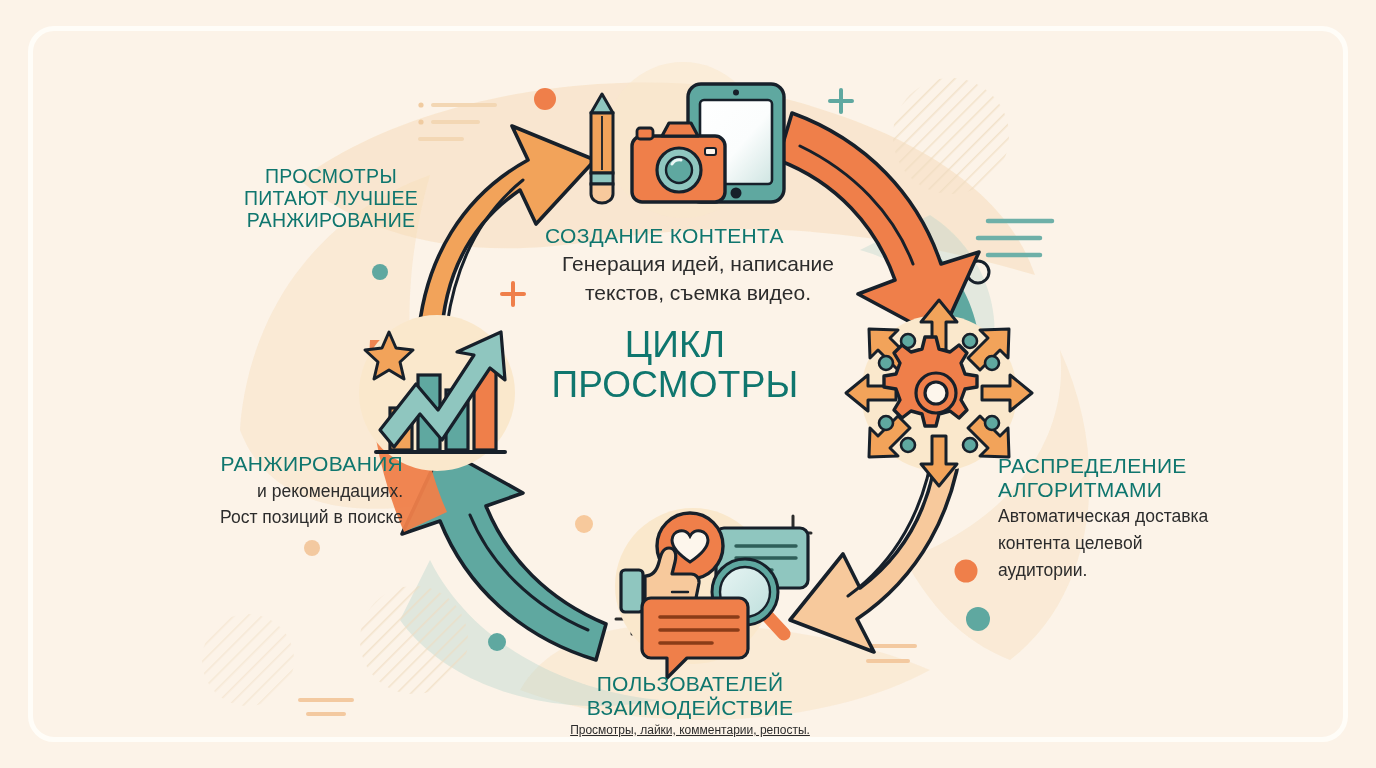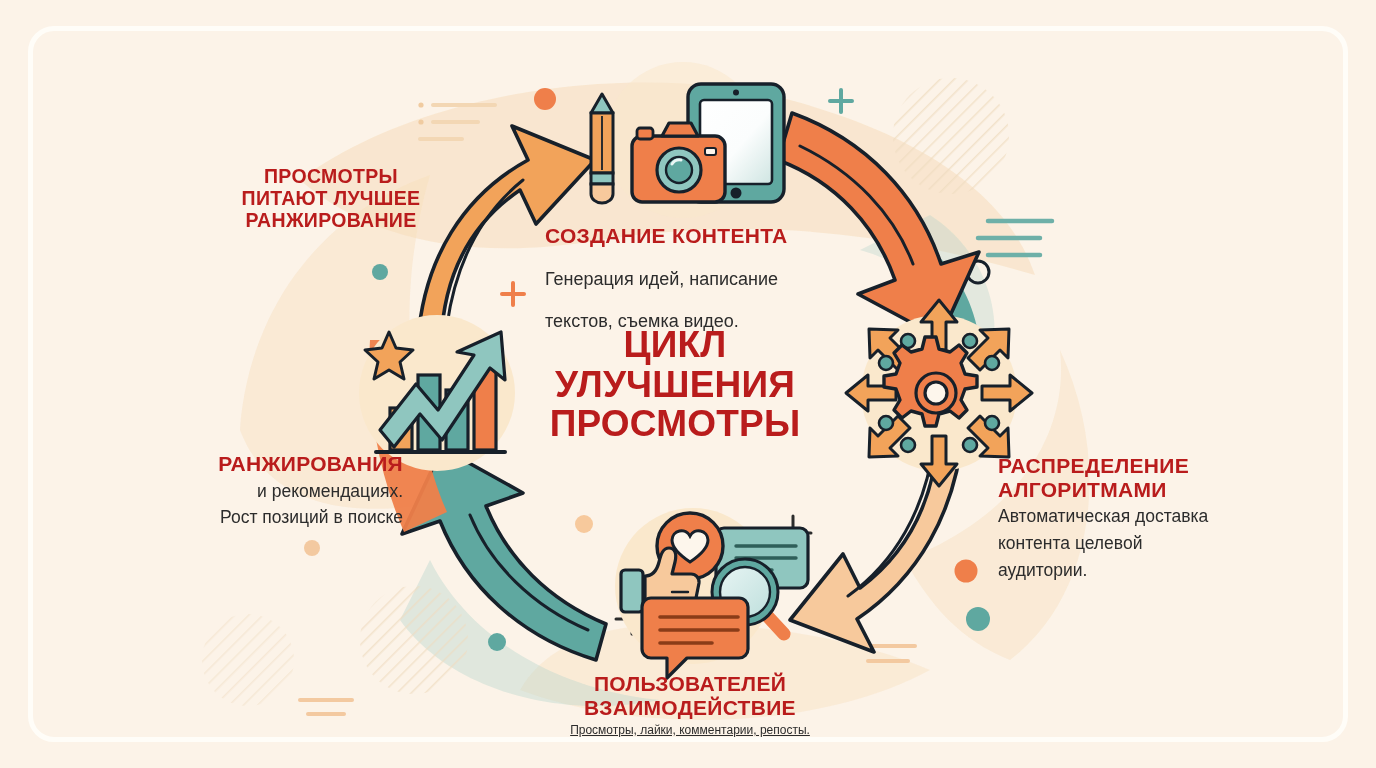--- a/index.html
+++ b/index.html
@@ -17,7 +17,7 @@
   svg.layer{position:absolute;left:0;top:0;width:1376px;height:768px;}
   .txt{position:absolute;z-index:20;}
   .hd{
-    font-weight:700;color:#b91c1c;letter-spacing:.3px;line-height:1.12;
+    font-weight:400;color:#0f766e;letter-spacing:.3px;line-height:1.12;
   }
   .sb{color:#2c2c2c;line-height:1.25;}
 

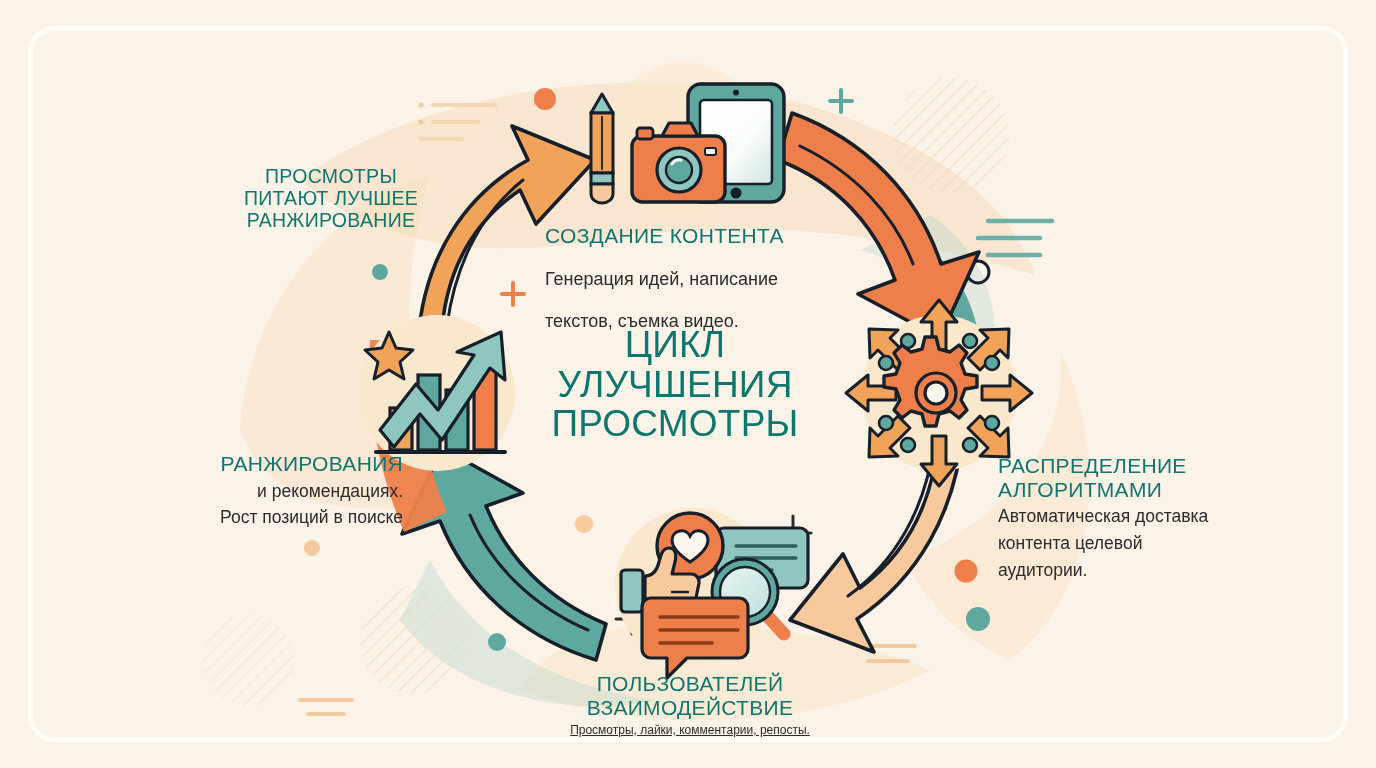--- a/index.html
+++ b/index.html
@@ -26,7 +26,7 @@
 
   #t-create{left:545px;top:224px;width:306px;}
   #t-create .hd{font-size:21px;}
-  #t-create .sb{font-size:18px;margin-top:20px;}
+  #t-create .sb{font-size:21px;margin-top:3px;text-align:center;}
 
   #t-algo{left:998px;top:454px;width:282px;}
   #t-algo .hd{font-size:21px;}

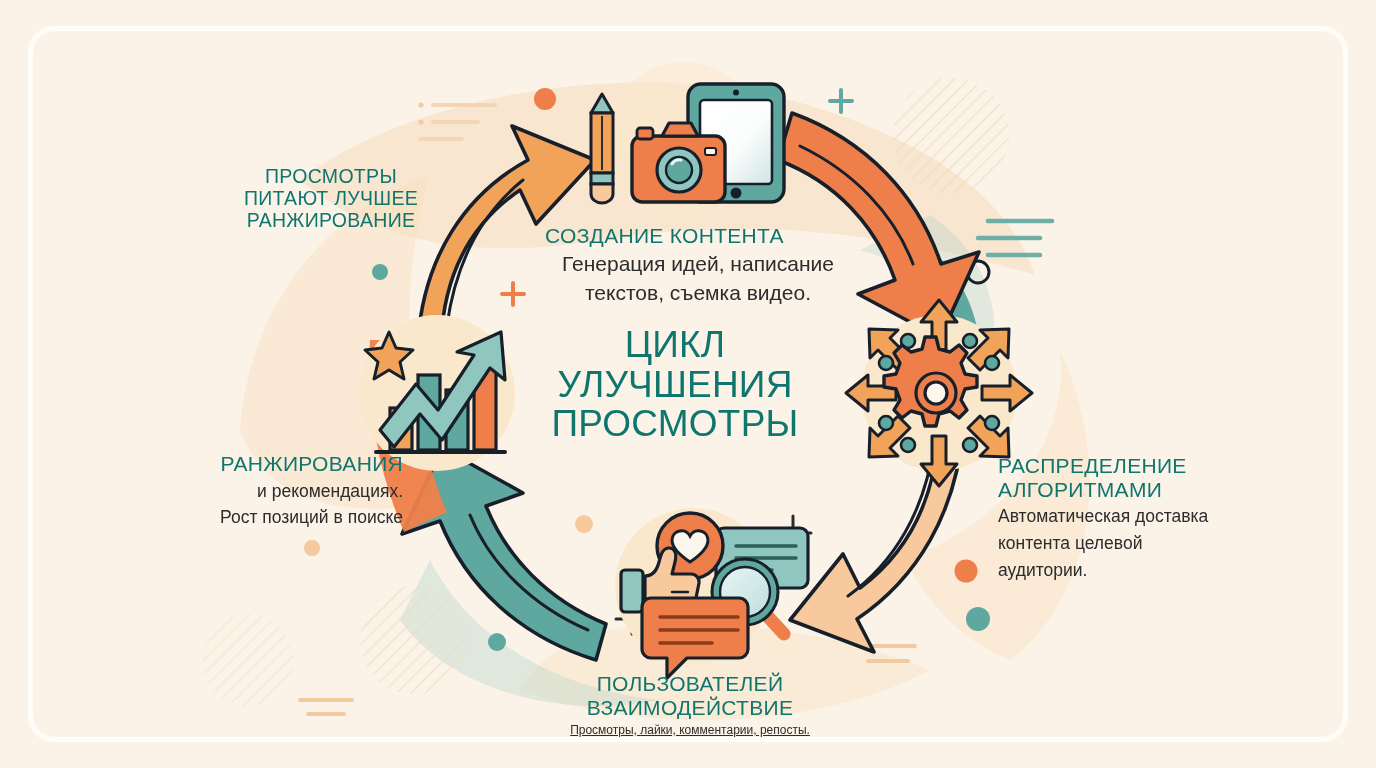--- a/index.html
+++ b/index.html
@@ -327,7 +327,6 @@
 
   <div class="txt" id="t-center">
     <div class="hd">ЦИКЛ</div>
-    <div class="hd">УЛУЧШЕНИЯ</div>
     <div class="hd">ПРОСМОТРЫ</div>
   </div>
 

